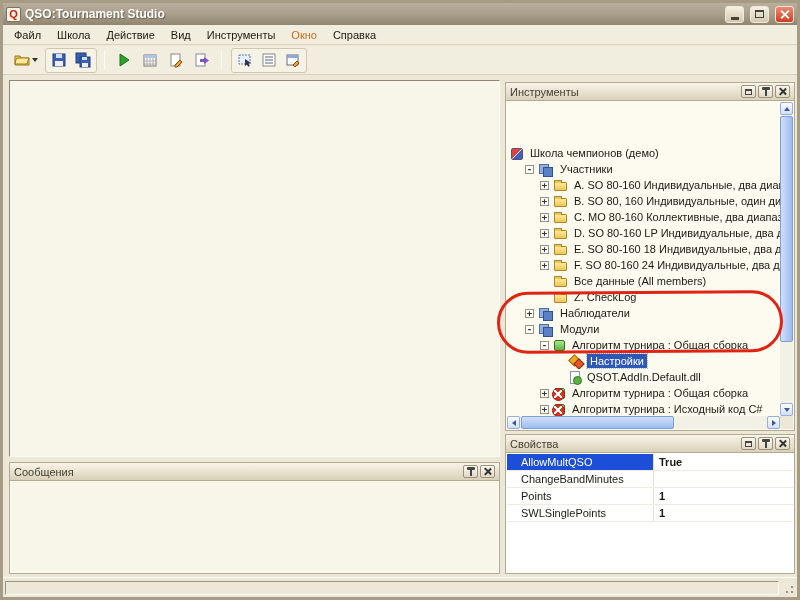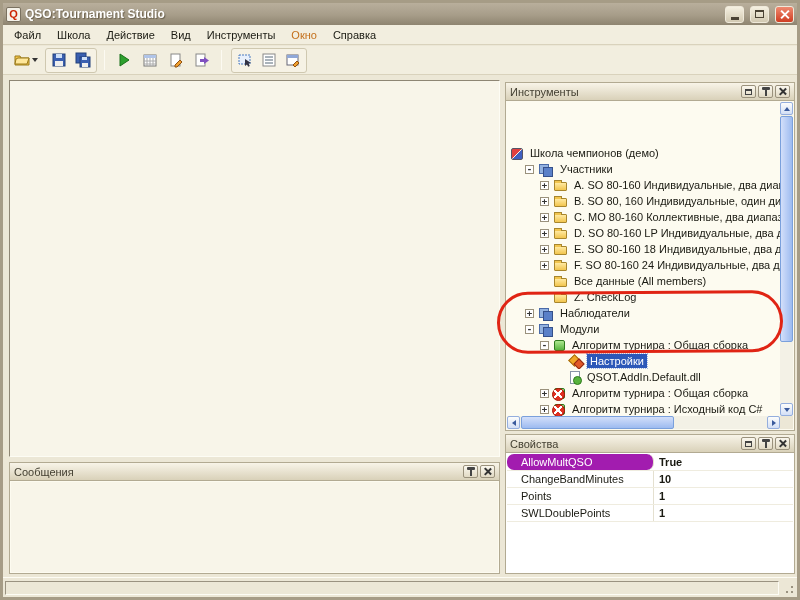--- a/index.html
+++ b/index.html
@@ -128,7 +128,7 @@
   .pg-row{display:flex;height:17px;align-items:stretch;border-bottom:1px solid #efecdf;}
   .pg-name{width:147px;padding:2px 2px 0 14px;border-right:1px solid #e4e0d0;overflow:hidden;white-space:nowrap;}
   .pg-value{flex:1;padding:2px 2px 0 5px;overflow:hidden;white-space:nowrap;font-weight:bold;}
-  .pg-row.sel .pg-name{background:#a21caf;color:#fff;border-radius:7px;}
+  .pg-row.sel .pg-name{background:#1d4ed8;color:#fff;}
   
   .annotation{position:absolute;left:494px;top:288px;width:286px;height:62px;
     border:3px solid #e02414;border-radius:42px;transform:rotate(-.4deg);

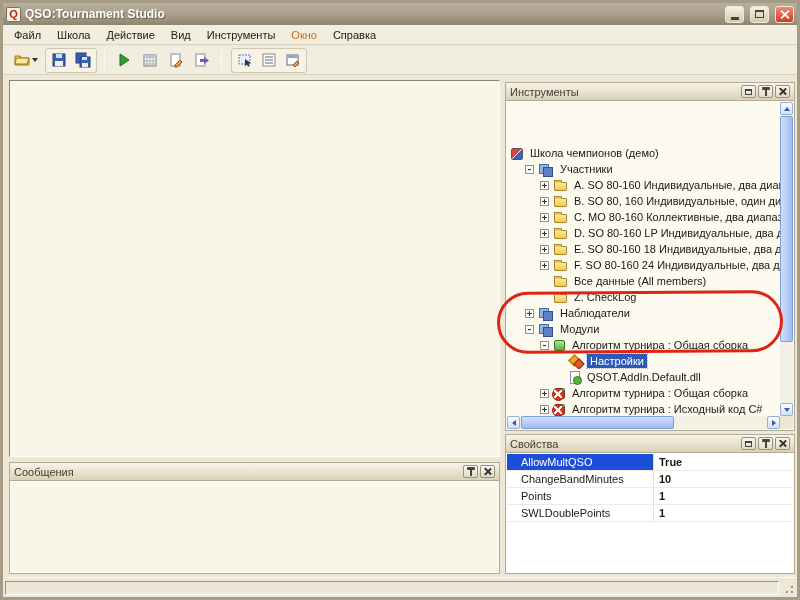--- a/index.html
+++ b/index.html
@@ -407,7 +407,6 @@
       </div>
       <div class="pg-row">
         <div class="pg-name">ChangeBandMinutes</div>
-        <div class="pg-value">10</div>
       </div>
       <div class="pg-row">
         <div class="pg-name">Points</div>

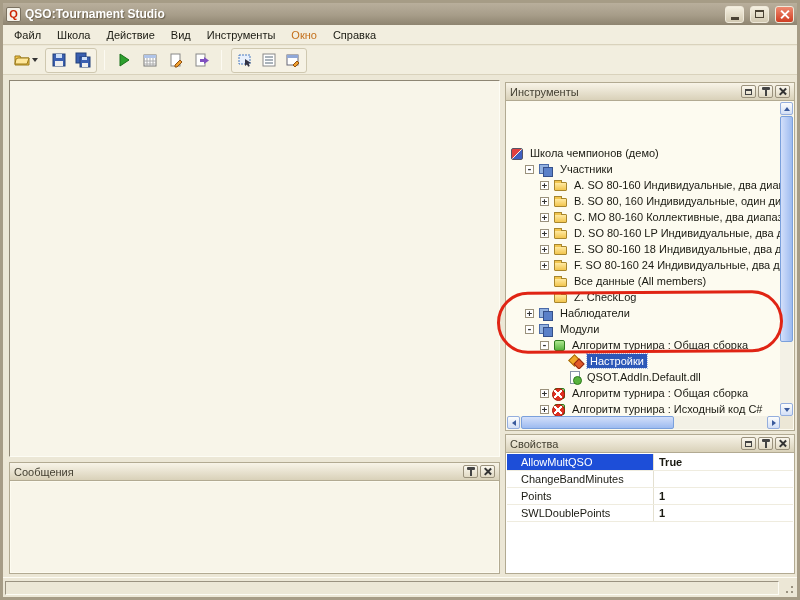--- a/index.html
+++ b/index.html
@@ -413,7 +413,7 @@
         <div class="pg-value">1</div>
       </div>
       <div class="pg-row">
-        <div class="pg-name">SWLDoublePoints</div>
+        <div class="pg-name">SWLSinglePoints</div>
         <div class="pg-value">1</div>
       </div>
     </div>

